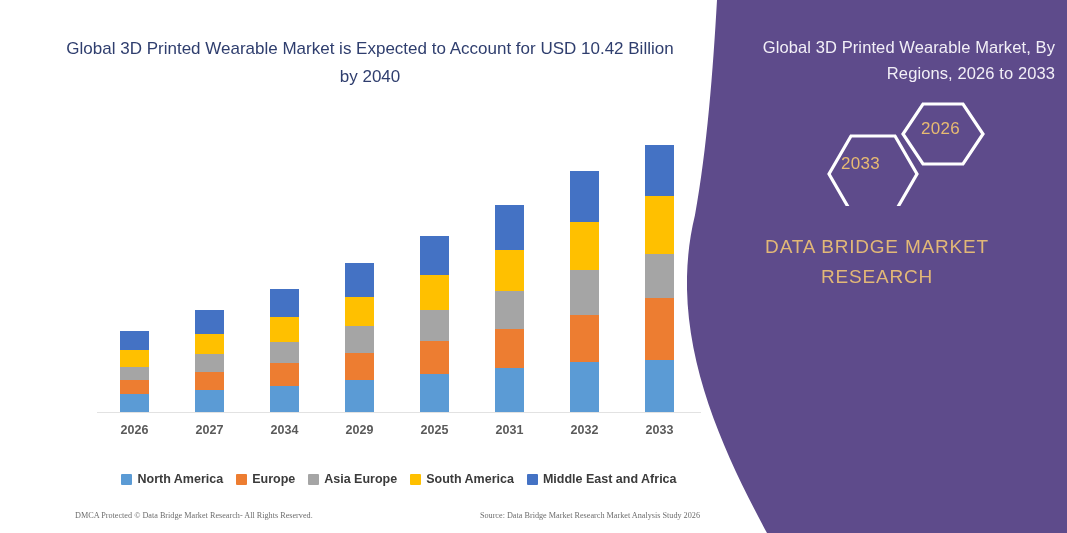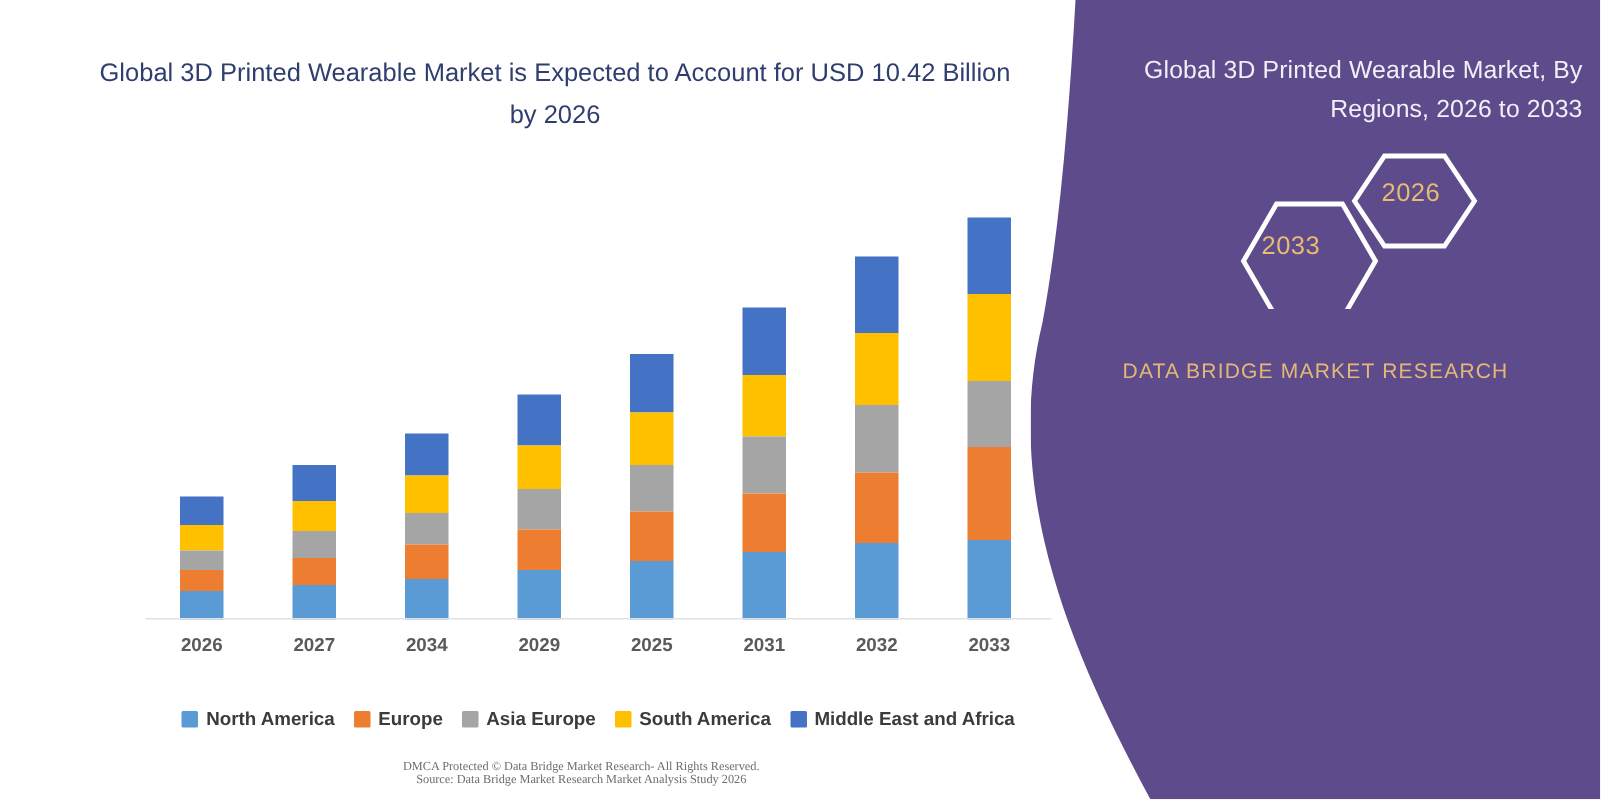--- a/index.html
+++ b/index.html
@@ -91,7 +91,7 @@
 
 <div id="stage">
 
-  <div class="chart-title">Global 3D Printed Wearable Market is Expected to Account for USD 10.42 Billion by 2026</div>
+  <div class="chart-title">Global 3D Printed Wearable Market is Expected to Account for USD 10.42 Billion by 2040</div>
 
   <div class="plot" id="plot">
       <div class="bar" style="left: 23px;">

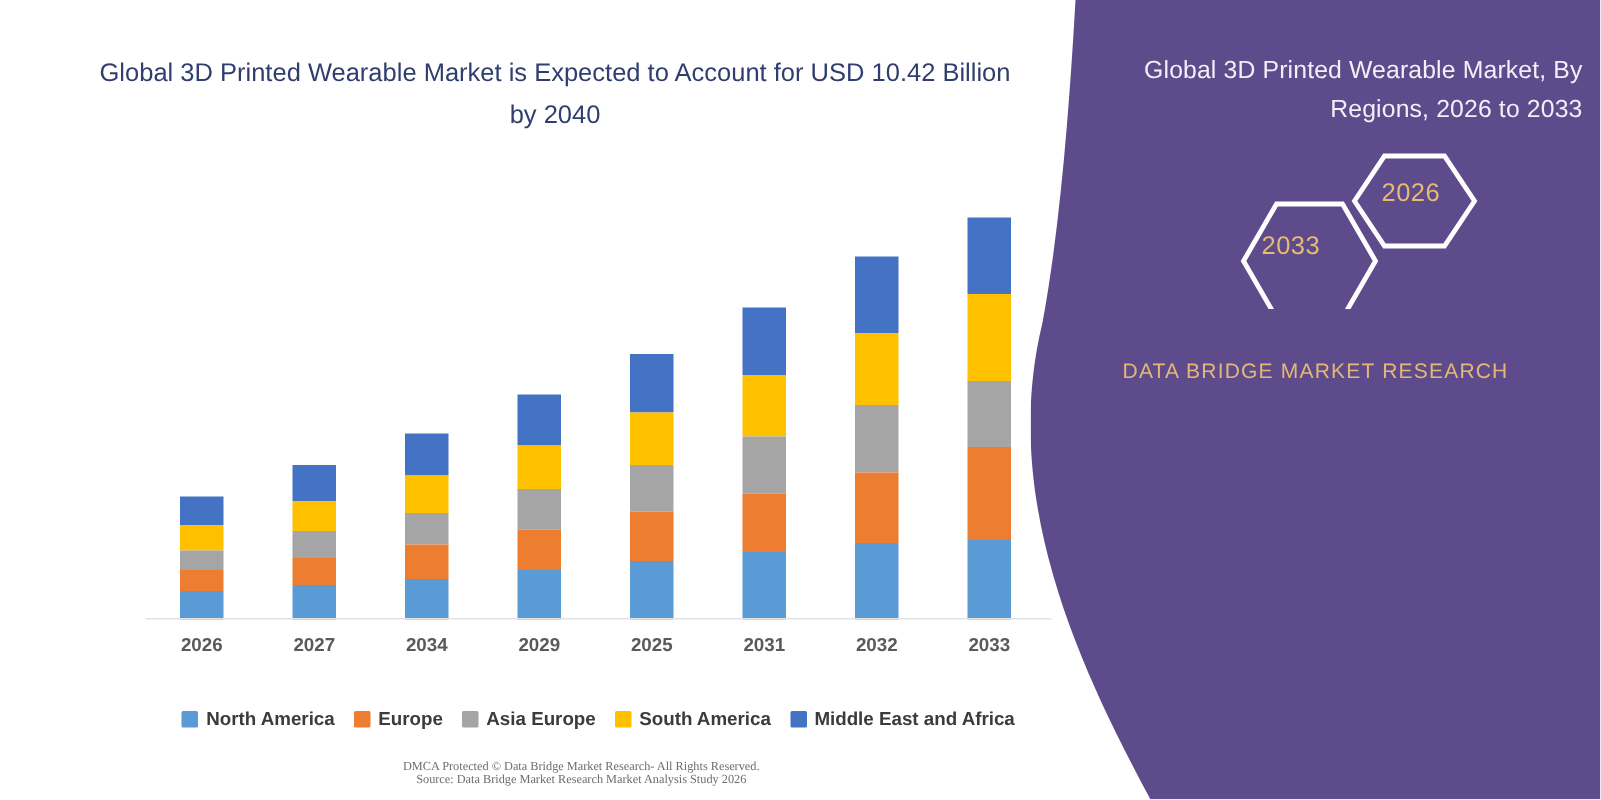--- a/index.html
+++ b/index.html
@@ -39,7 +39,7 @@
   .rp-brand{
     position:absolute;top:232px;left:20px;width:340px;
     text-align:center;color:#e2b877;
-    font-size:14px;line-height:30px;letter-spacing:.8px;
+    font-size:19px;line-height:30px;letter-spacing:.8px;
   }
 
   

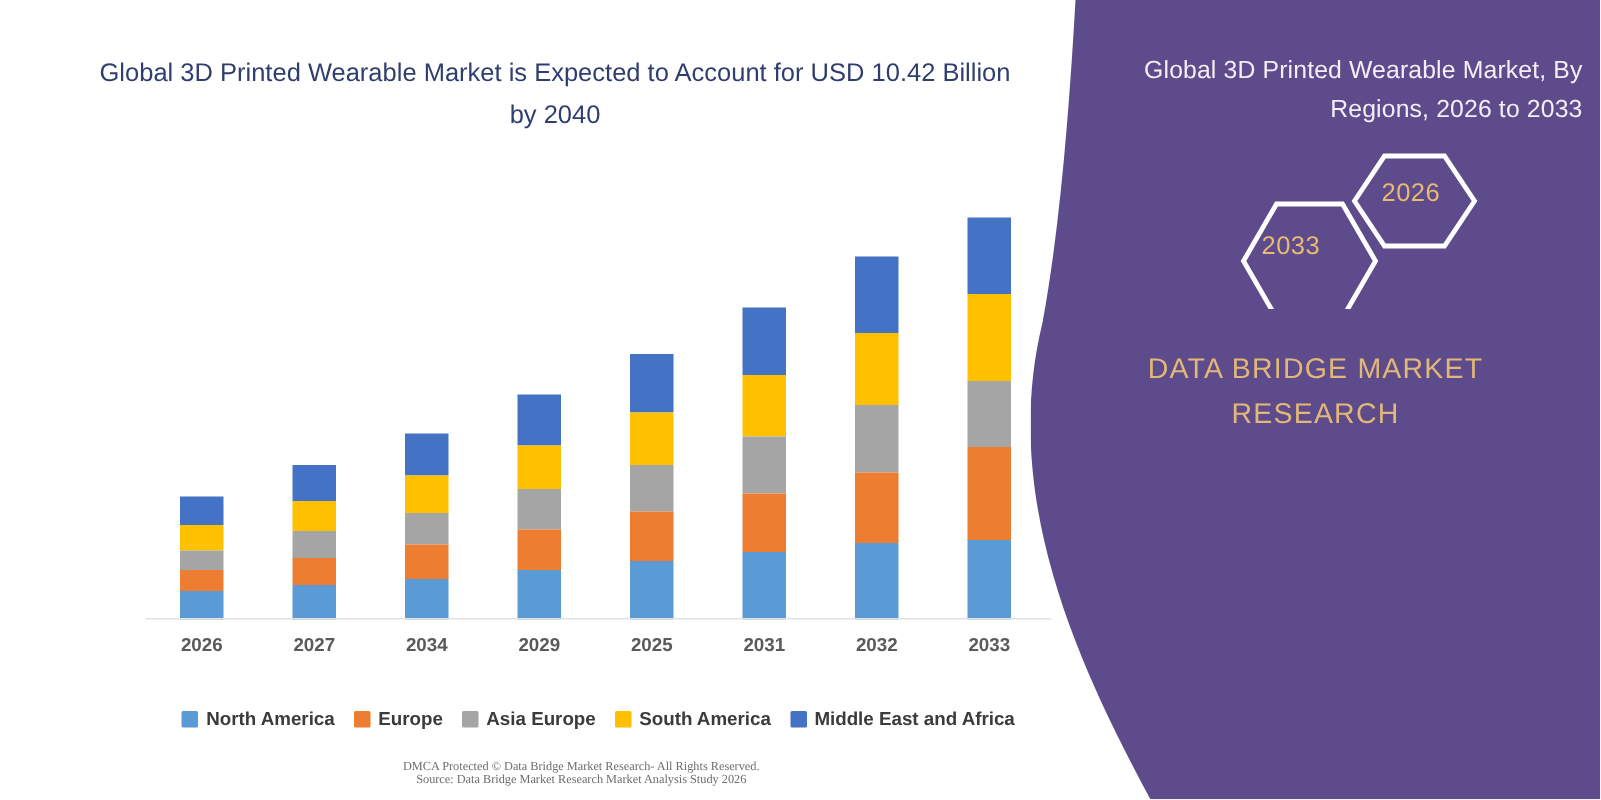--- a/index.html
+++ b/index.html
@@ -79,7 +79,7 @@
   
   .footer{
     position:absolute;left:75px;top:506px;width:625px;height:18px;
-    display:flex;justify-content:space-between;align-items:center;flex-direction:column;
+    display:flex;justify-content:space-between;align-items:center;
   }
   .foot-tx{
     color:#6d6d6d;font-size:8.2px;

